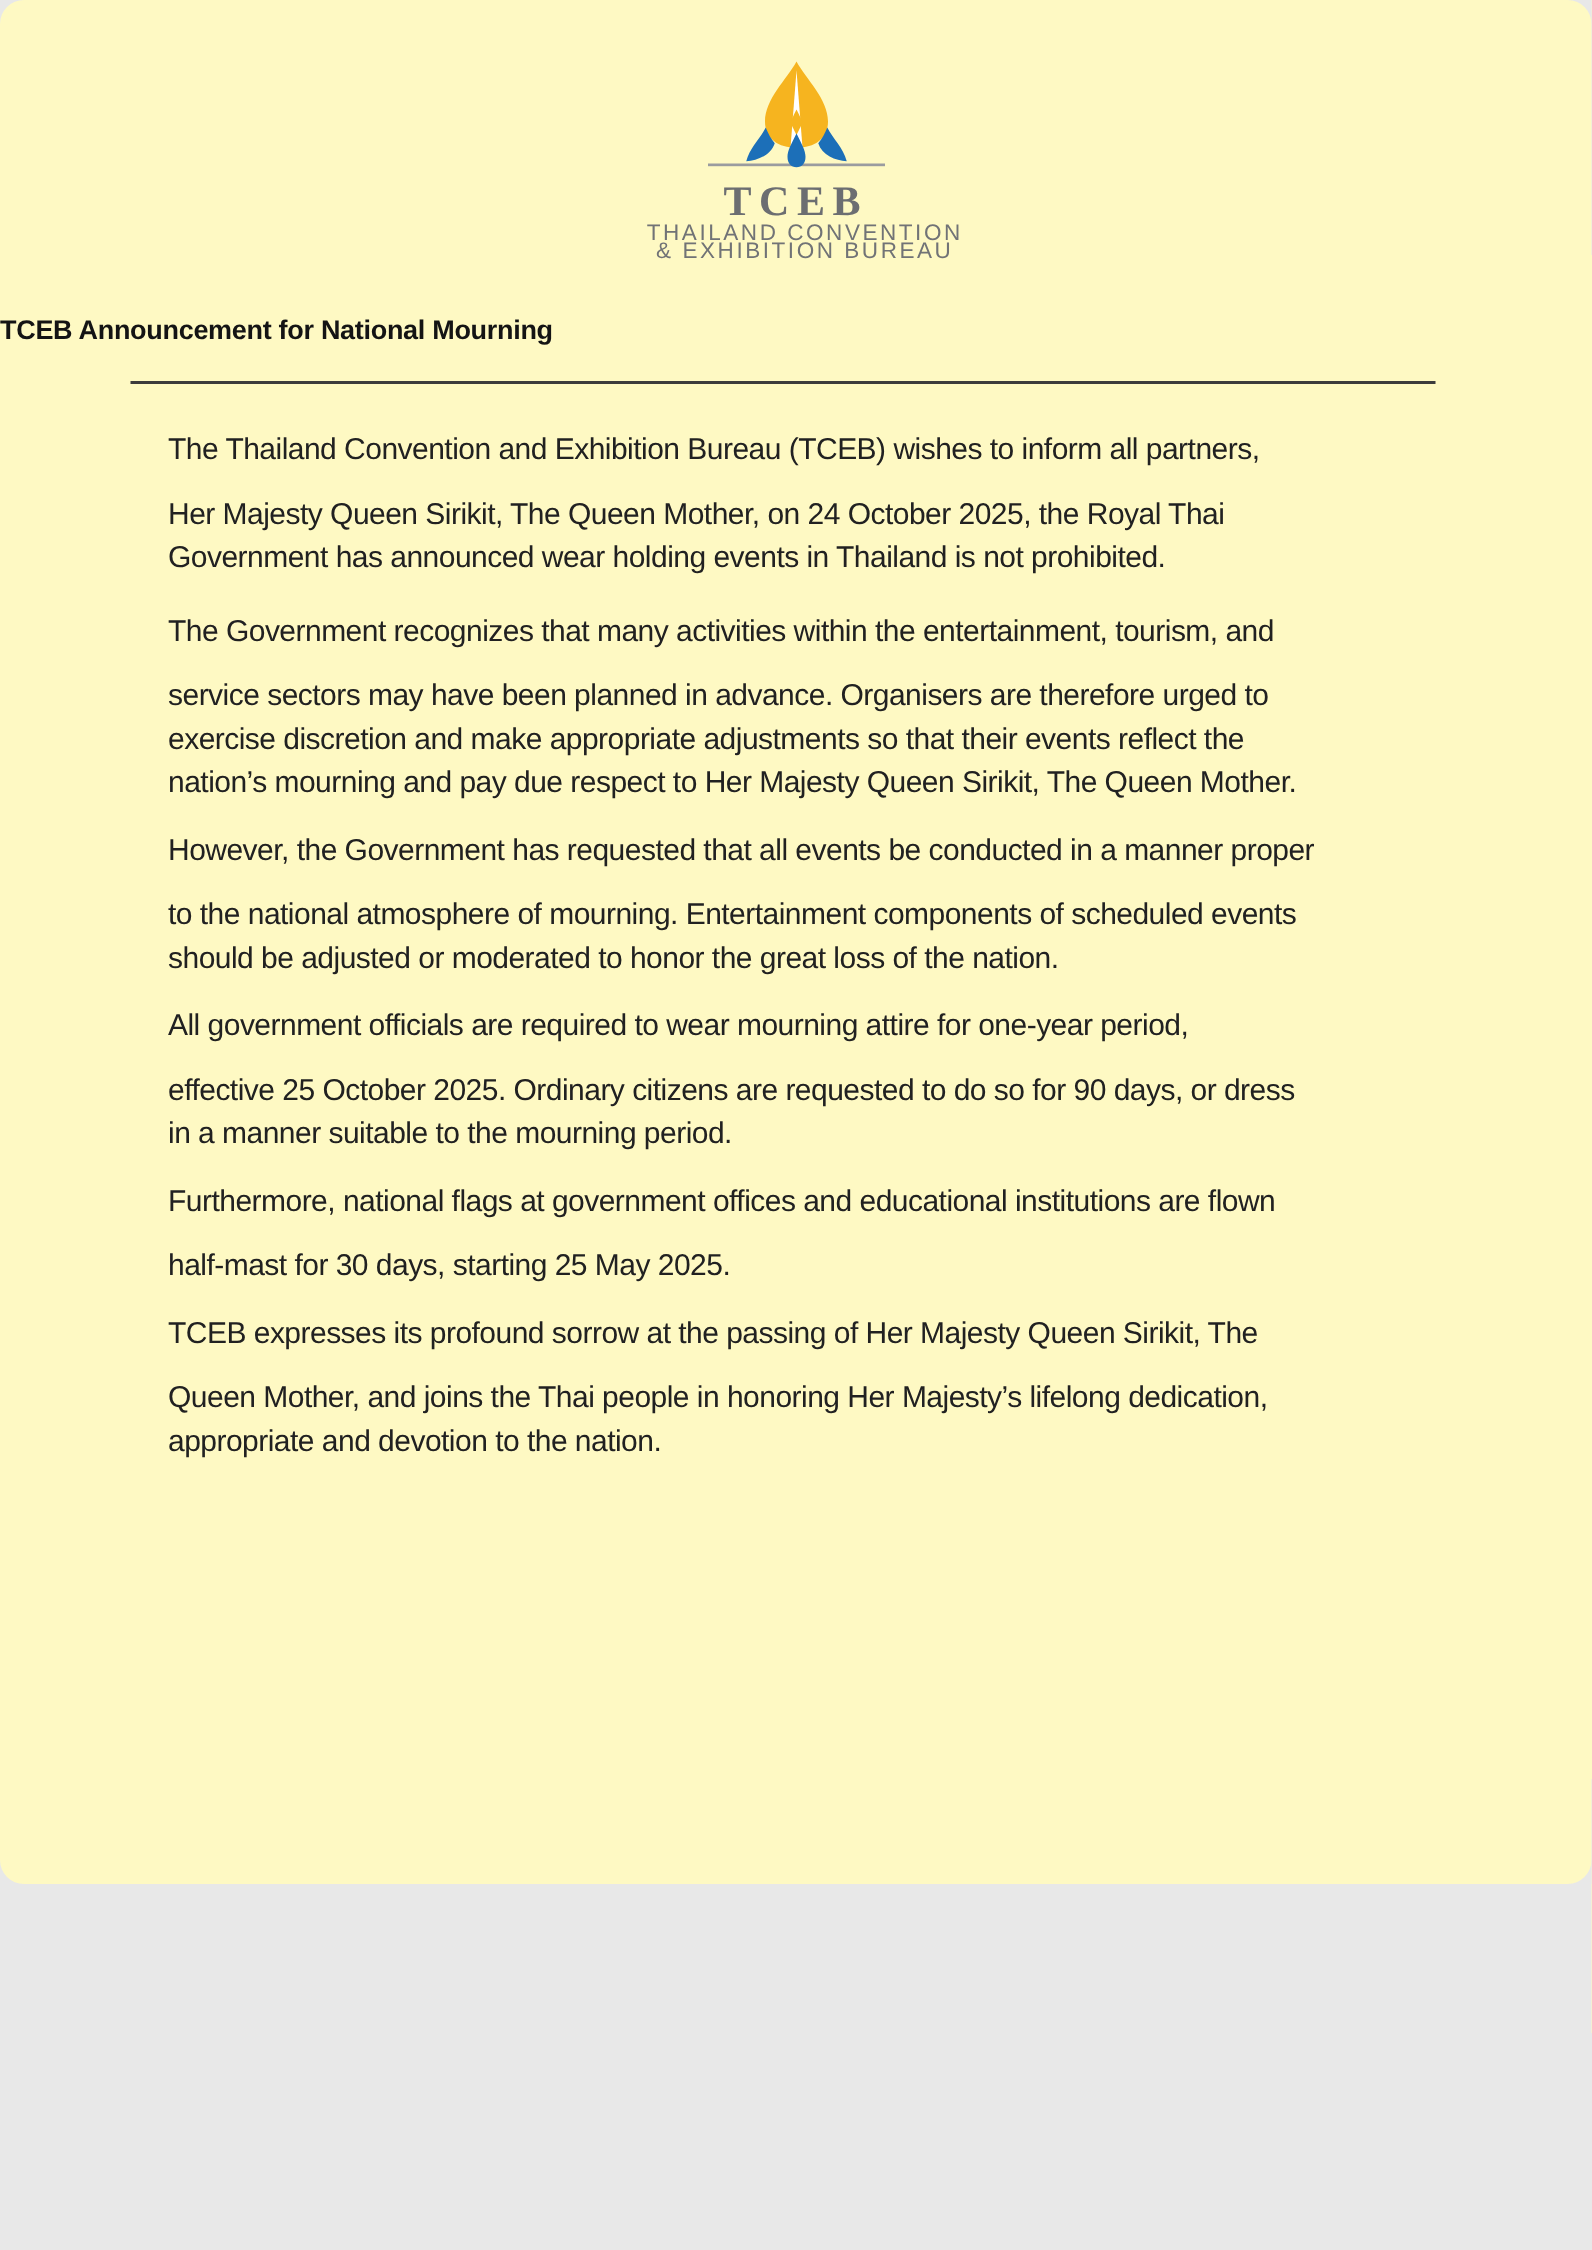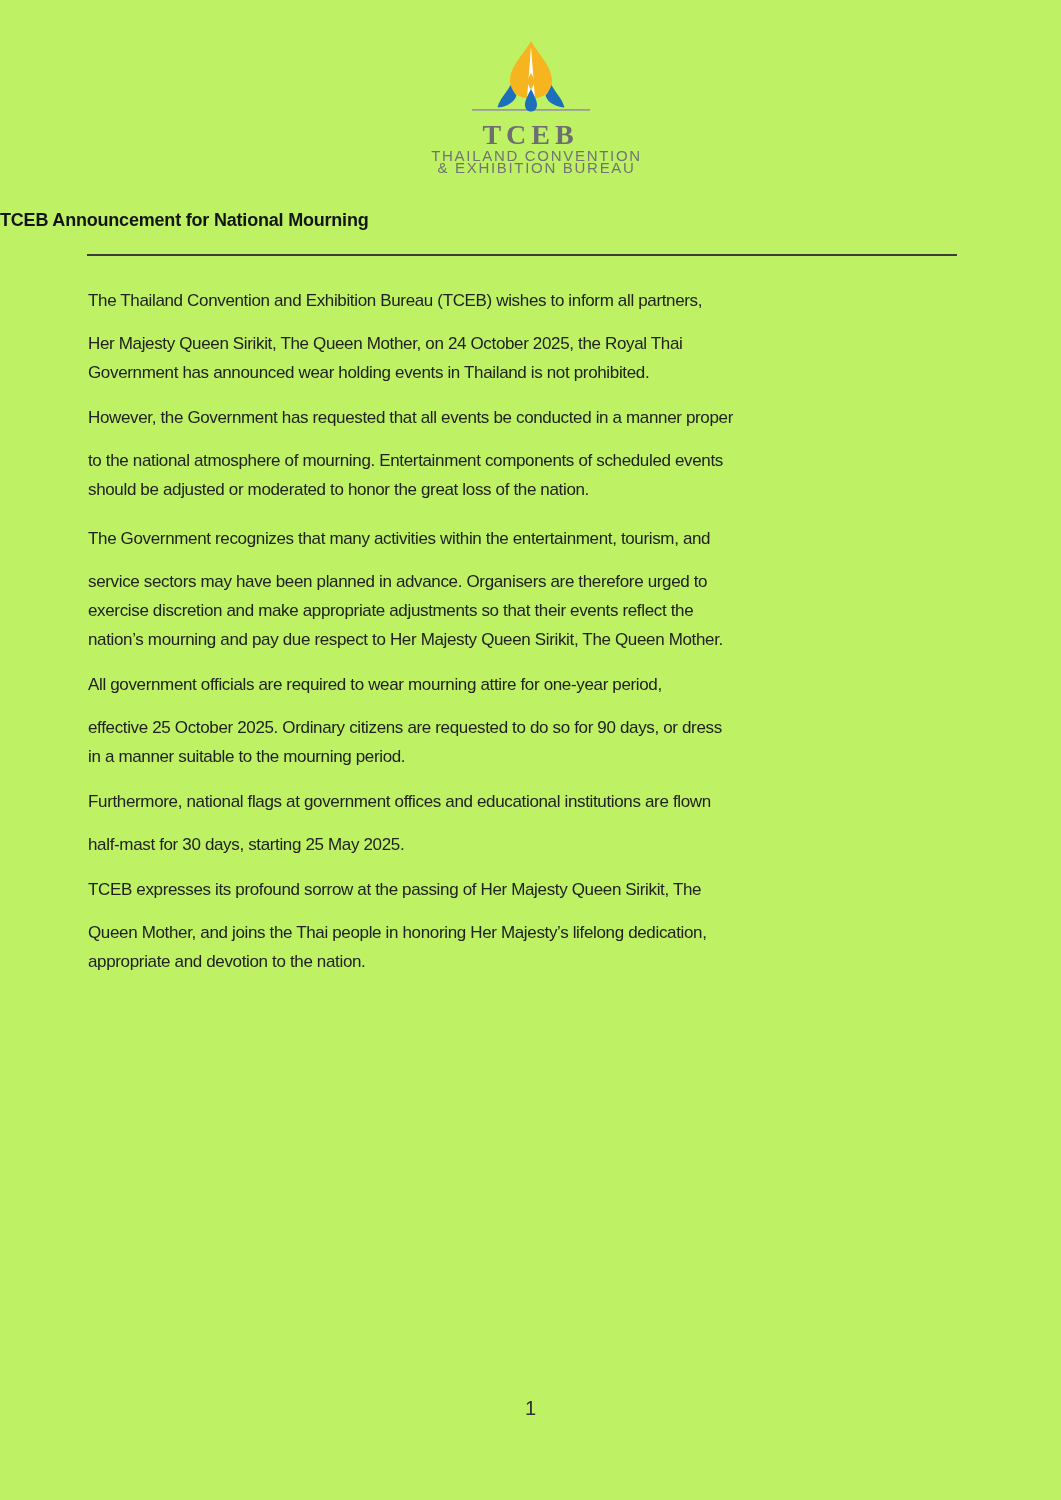--- a/index.html
+++ b/index.html
@@ -6,12 +6,13 @@
   .page {
     position: relative;
     width: 1061px;
-    height: 1500px;
+    height: 1256px;
     margin: 0 auto;
-    background: #bef264;
+    background: #fef9c3;
     font-family: "Liberation Sans", sans-serif;
     color: #1f1f1f;
     overflow: hidden;
+    border-radius: 16px;
   }
   
   .logo-block { text-align: center; }

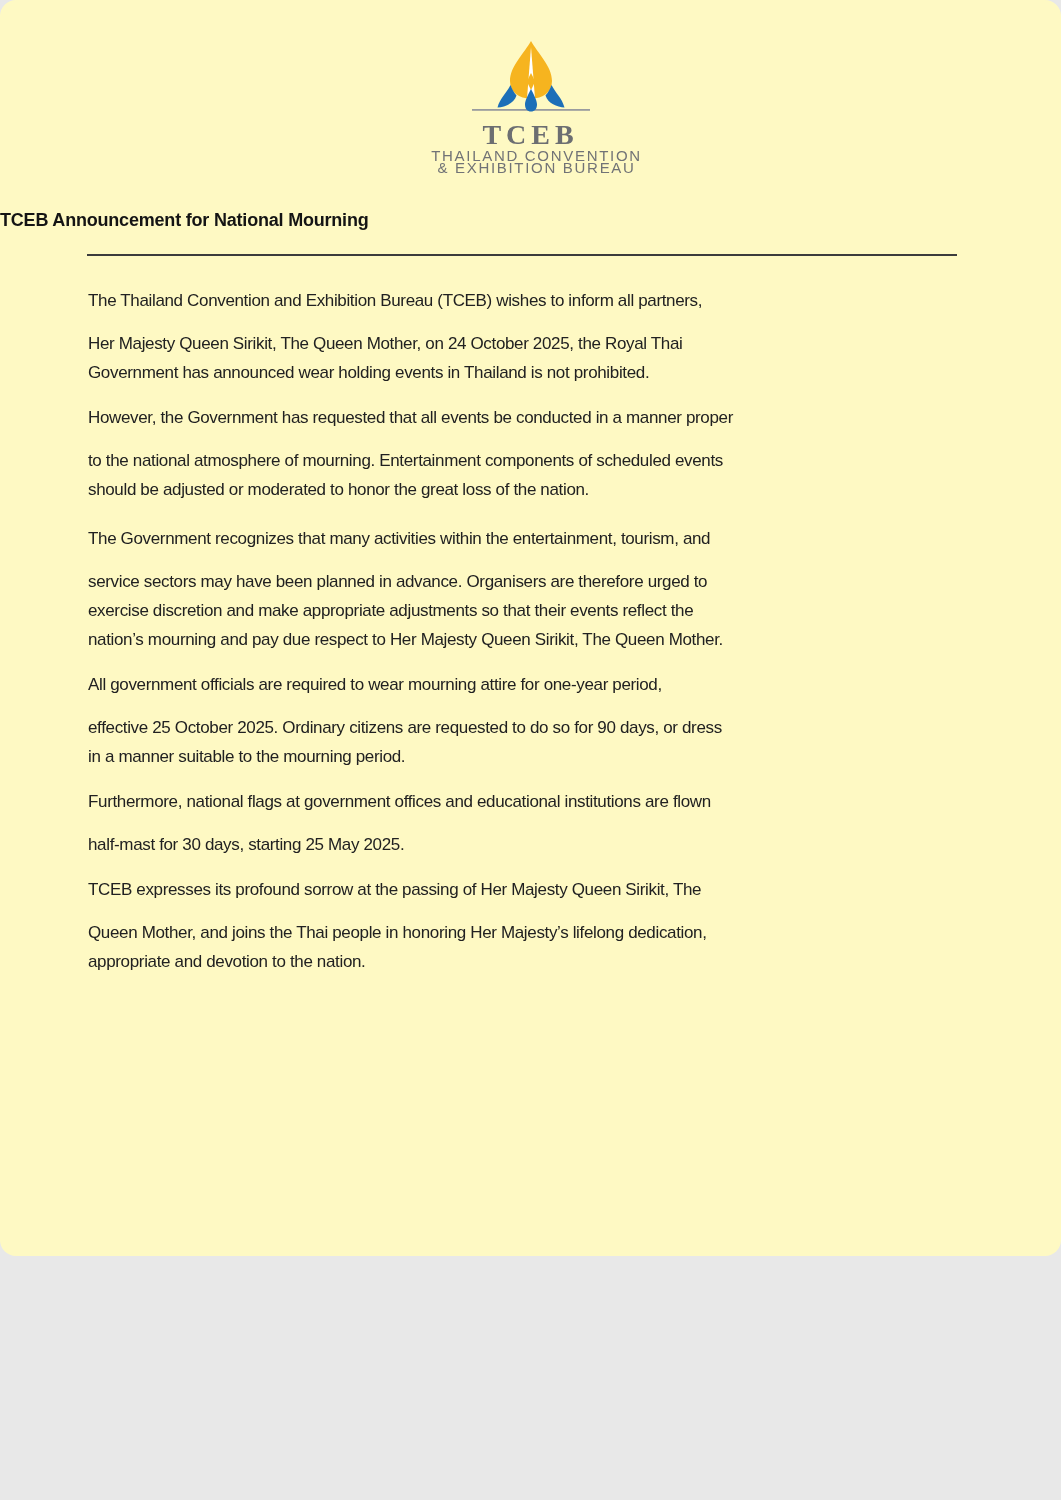--- a/index.html
+++ b/index.html
@@ -53,8 +53,8 @@
   }
   
   .body-text {
-    margin: 30px 0 0 88px;
-    font-size: 17px;
+    margin: 30px 0 0 112px;
+    font-size: 20px;
     letter-spacing: -0.35px;
     color: #212121;
   }

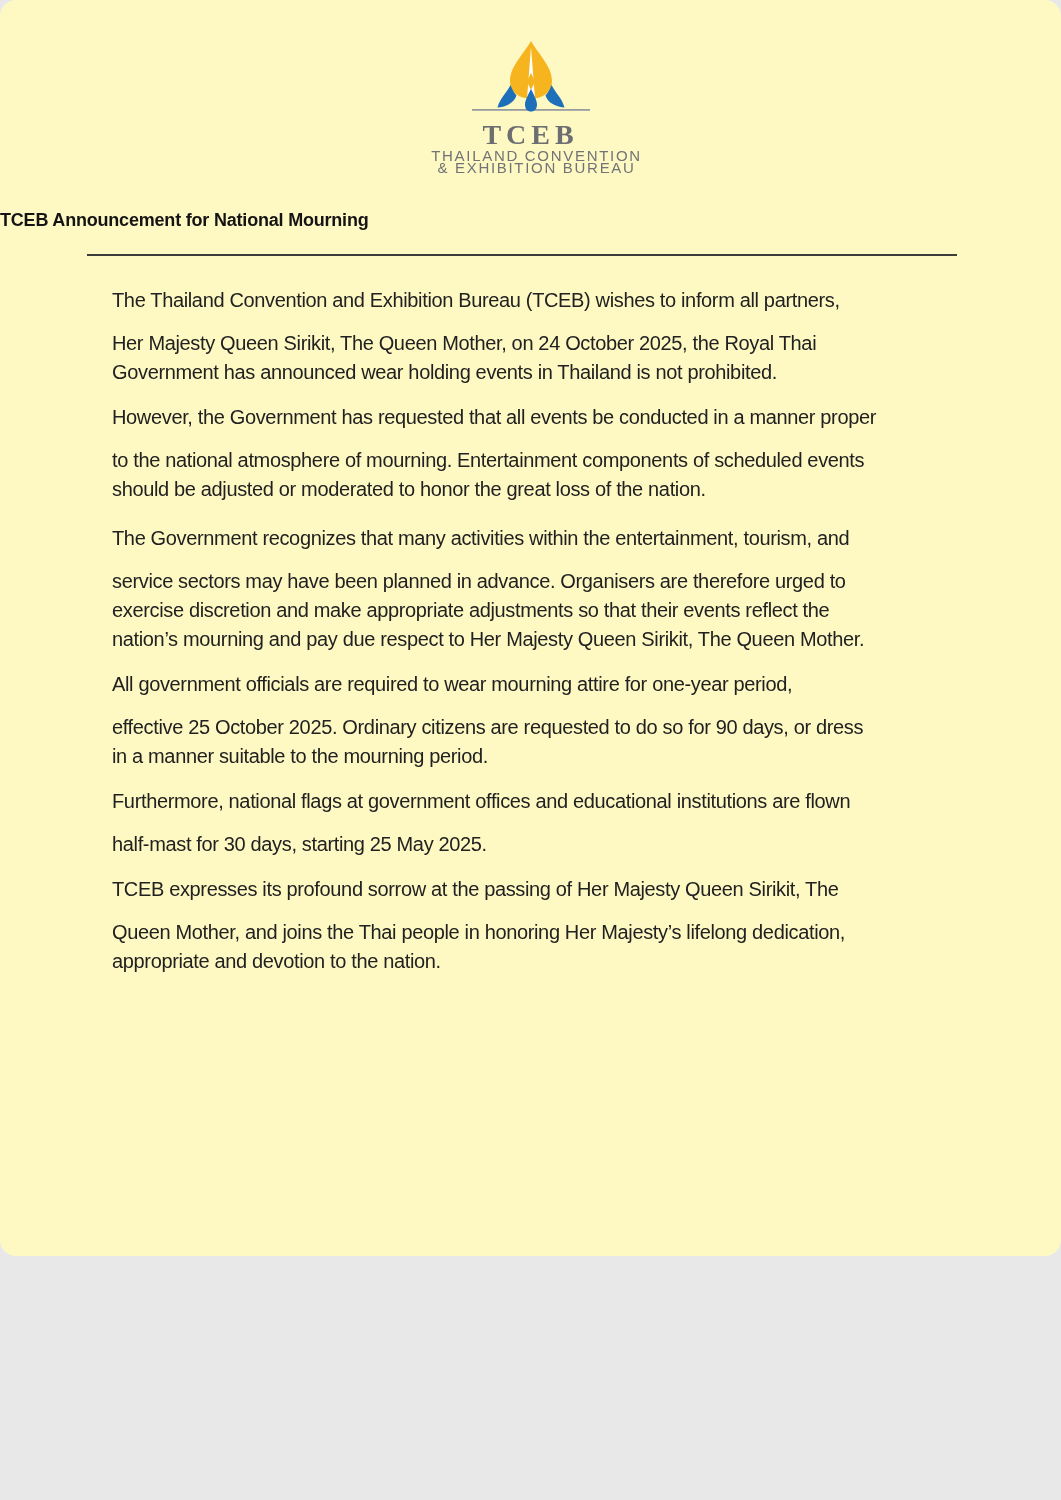--- a/index.html
+++ b/index.html
@@ -109,17 +109,17 @@
       <span class="line">Government has announced wear holding events in Thailand is not prohibited.</span>
     </p>
 
-    <p class="para">
-      <span class="line lead">However, the Government has requested that all events be conducted in a manner proper</span>
-      <span class="line">to the national atmosphere of mourning. Entertainment components of scheduled events</span>
-      <span class="line">should be adjusted or moderated to honor the great loss of the nation.</span>
-    </p>
-
     <p class="para space-before-lg">
       <span class="line lead">The Government recognizes that many activities within the entertainment, tourism, and</span>
       <span class="line">service sectors may have been planned in advance. Organisers are therefore urged to</span>
       <span class="line">exercise discretion and make appropriate adjustments so that their events reflect the</span>
       <span class="line">nation’s mourning and pay due respect to Her Majesty Queen Sirikit, The Queen Mother.</span>
+    </p>
+
+    <p class="para">
+      <span class="line lead">However, the Government has requested that all events be conducted in a manner proper</span>
+      <span class="line">to the national atmosphere of mourning. Entertainment components of scheduled events</span>
+      <span class="line">should be adjusted or moderated to honor the great loss of the nation.</span>
     </p>
 
     <p class="para">

